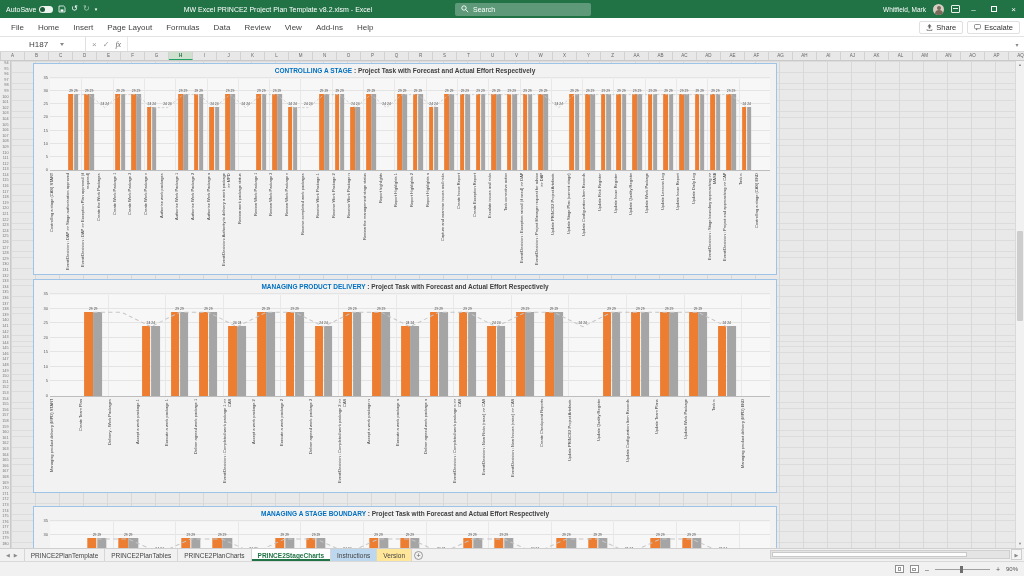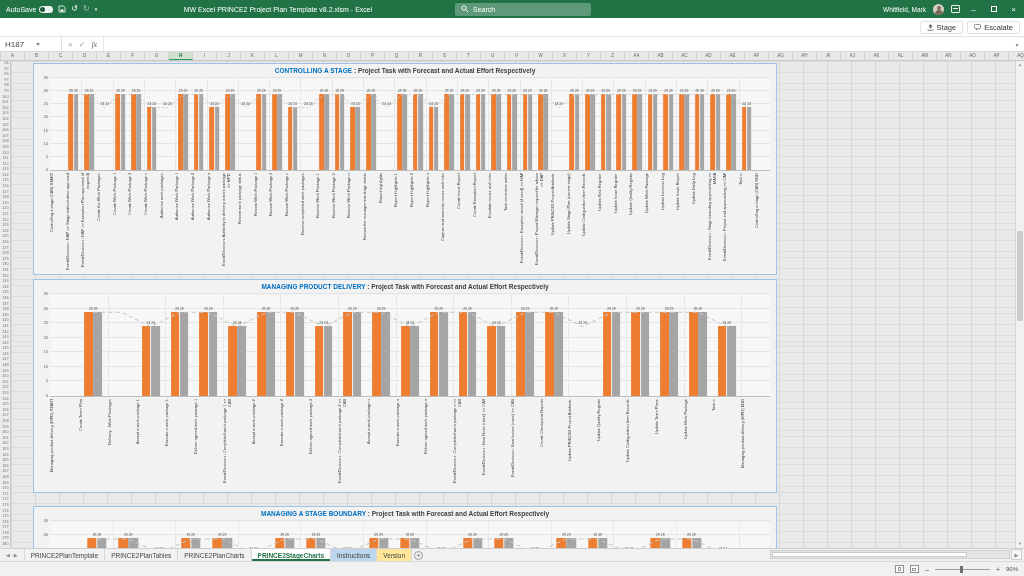--- a/index.html
+++ b/index.html
@@ -167,6 +167,18 @@
   </div>
 
   <div class="ribbon">
+    <div class="rtabs" id="ribbon-tabs">
+        <div class="rtab">File</div>
+        <div class="rtab">Home</div>
+        <div class="rtab">Insert</div>
+        <div class="rtab">Page Layout</div>
+        <div class="rtab">Formulas</div>
+        <div class="rtab">Data</div>
+        <div class="rtab">Review</div>
+        <div class="rtab">View</div>
+        <div class="rtab">Add-ins</div>
+        <div class="rtab">Help</div>
+      </div>
     <div class="rb-right">
       <span class="rb-btn">
         <svg width="7" height="7" viewBox="0 0 7 7">

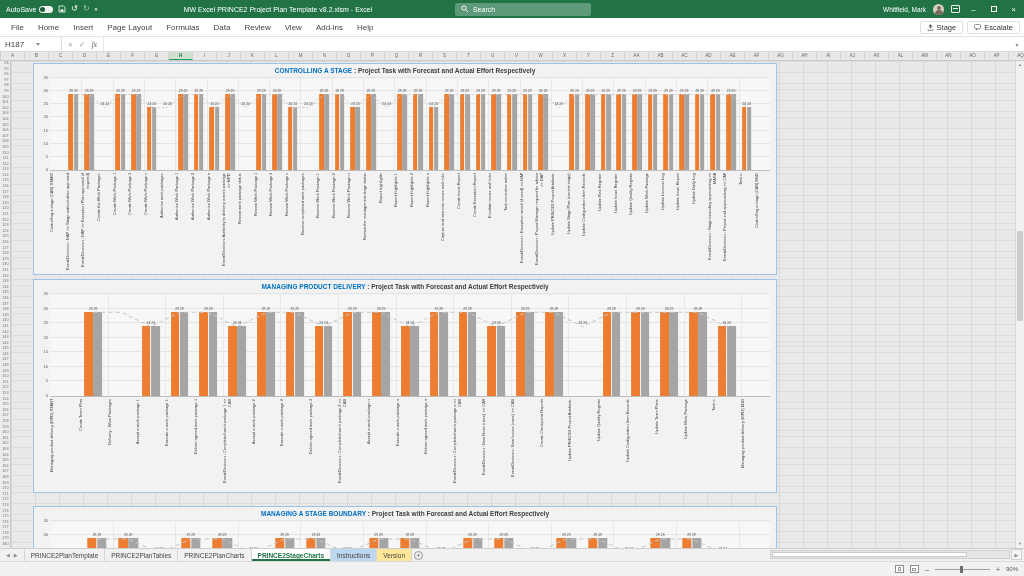--- a/index.html
+++ b/index.html
@@ -185,7 +185,7 @@
             <path d="M3.5 0 L5.6 2.6 H4.3 V4.6 H2.7 V2.6 H1.4 Z" fill="#666"></path>
             <path d="M1 5.2 V6.4 H6 V5.2" fill="none" stroke="#666" stroke-width="0.7"></path>
           </svg>
-        <span>Stage</span>
+        <span>Share</span>
       </span>
       <span class="rb-btn">
         <svg width="7" height="7" viewBox="0 0 7 7">

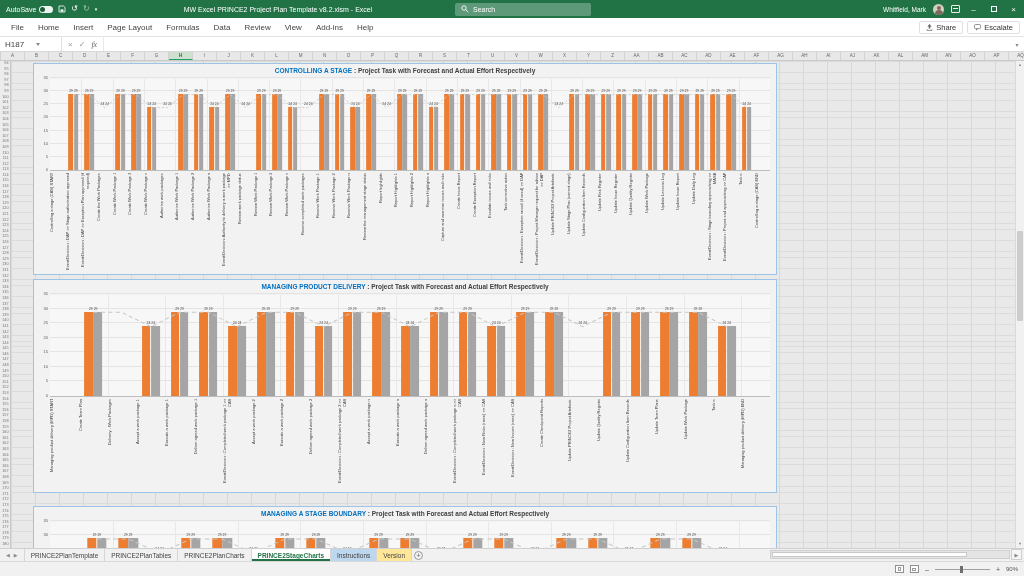--- a/index.html
+++ b/index.html
@@ -40,7 +40,7 @@
 
   
   .fbar { position:absolute; top:37px; left:0; right:0; height:15px; background:#fff; border-bottom:1px solid #d8d8d8;
-          display:flex; align-items:stretch; font-size:8px; color:#444; }
+          display:flex; align-items:stretch; font-size:8px; color:#444;padding-left:24px; }
   .namebox { width:62px; border-right:1px solid #e0e0e0; display:flex; align-items:center; padding-left:5px; gap:12px; }
   .nb-caret { width:0; height:0; border-left:2.5px solid transparent; border-right:2.5px solid transparent; border-top:3px solid #888; }
   .fx-group { display:flex; align-items:center; gap:6px; padding:0 6px; border-right:1px solid #e8e8e8; color:#9a9a9a; }

